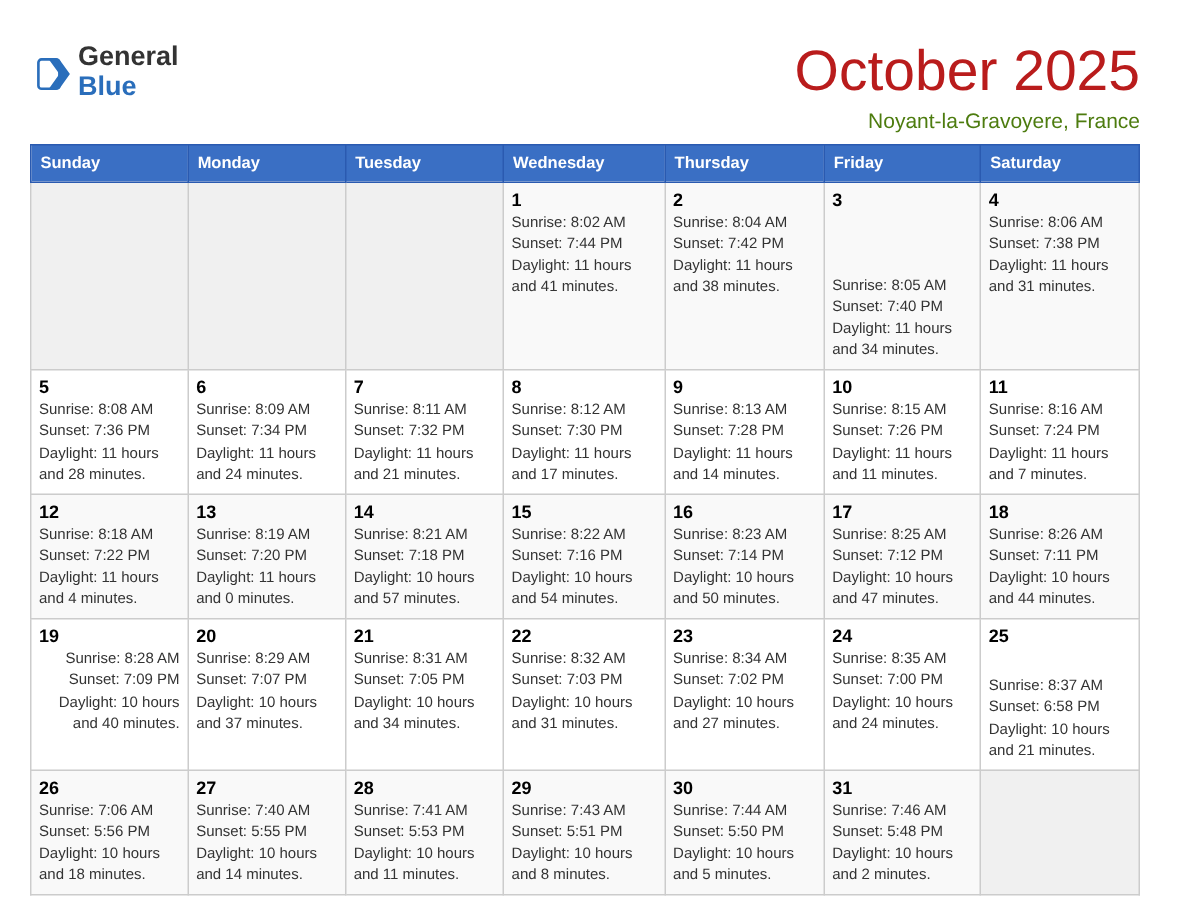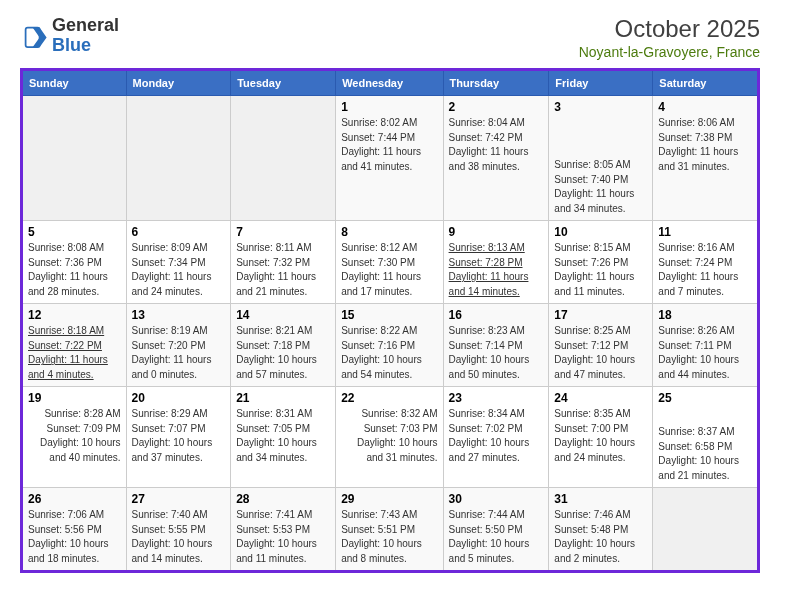--- a/index.html
+++ b/index.html
@@ -13,7 +13,7 @@
     .page {
       width: 780px;
       min-height: 612px;
-      padding: 16px 20px 10px 20px;
+      padding: 28px 20px 10px 20px;
     }
     .header {
       display: flex;

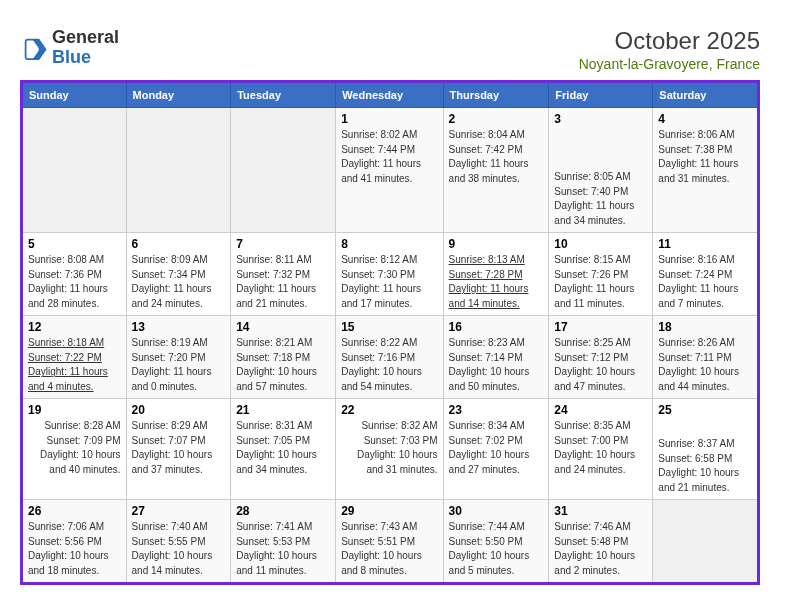--- a/index.html
+++ b/index.html
@@ -41,9 +41,9 @@
       text-align: right;
     }
     .month-title {
-      font-size: 24px;
+      font-size: 38px;
       font-weight: normal;
-      color: #404040;
+      color: #b91c1c;
       line-height: 1.1;
     }
     .subtitle {

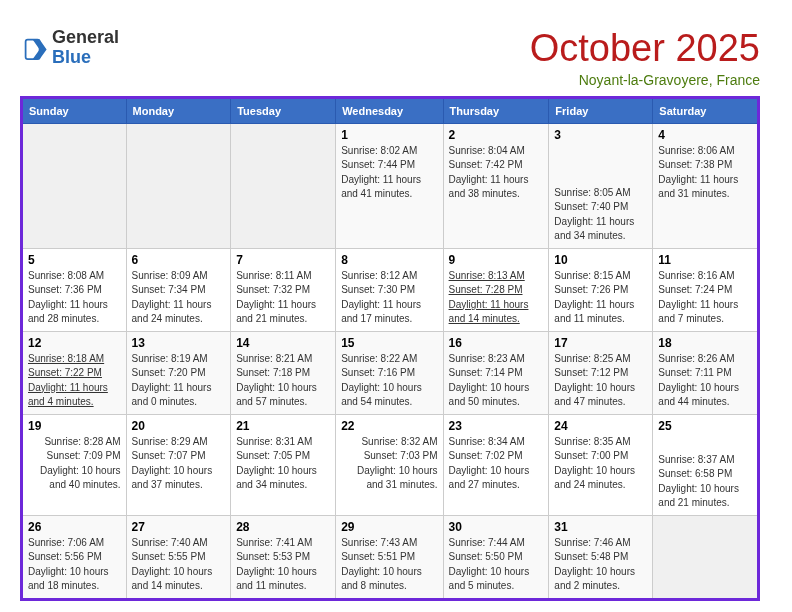--- a/index.html
+++ b/index.html
@@ -54,7 +54,7 @@
     .calendar {
       width: 100%;
       border-collapse: collapse;
-      border: 3px solid #6d28d9;
+      border: 1px solid #6d28d9;
       font-size: 10.5px;
     }
     .calendar thead tr th {

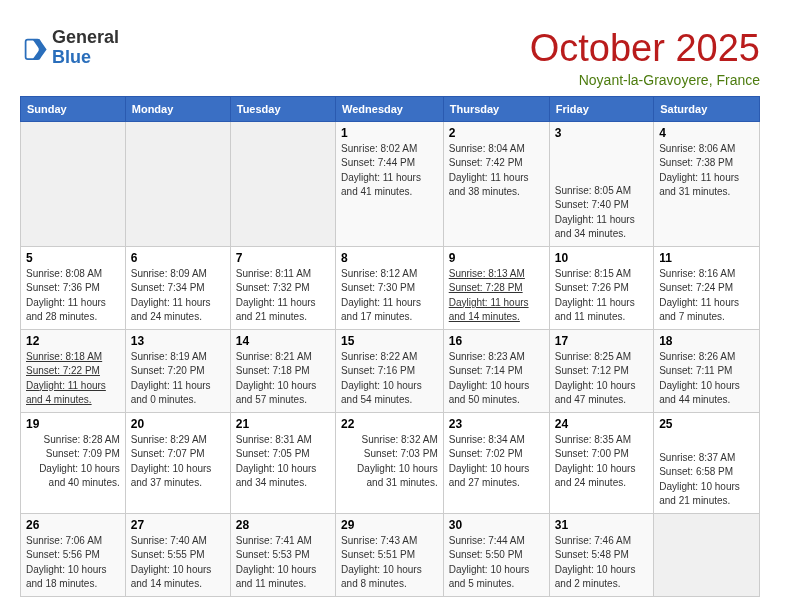--- a/index.html
+++ b/index.html
@@ -189,7 +189,7 @@
           </td>
           <td>
             <div class="day-number">9</div>
-            <div class="day-info" style="white-space: pre-line; text-decoration: underline;">Sunrise: 8:13 AM
+            <div class="day-info" style="white-space: pre-line;">Sunrise: 8:13 AM
 Sunset: 7:28 PM
 Daylight: 11 hours
 and 14 minutes.</div>

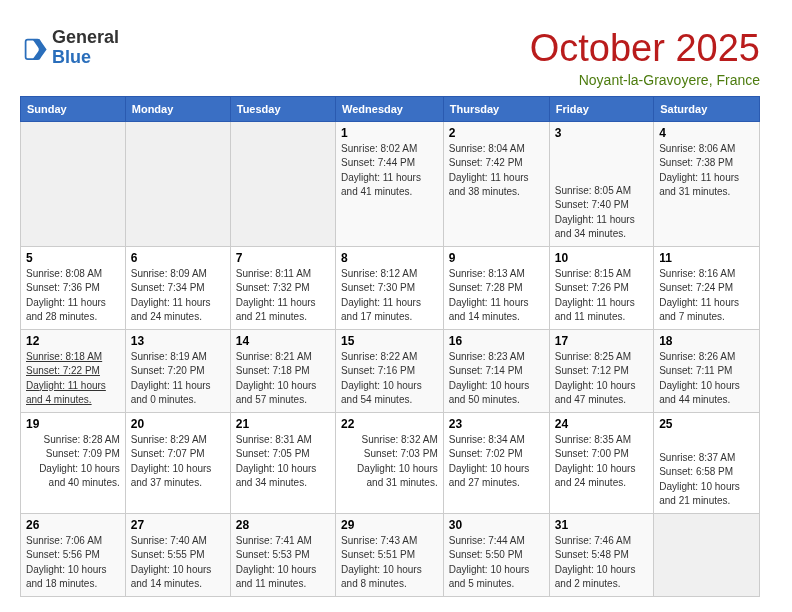--- a/index.html
+++ b/index.html
@@ -212,7 +212,7 @@
         <tr>
           <td>
             <div class="day-number">12</div>
-            <div class="day-info" style="white-space: pre-line; text-decoration: underline;">Sunrise: 8:18 AM
+            <div class="day-info" style="white-space: pre-line;">Sunrise: 8:18 AM
 Sunset: 7:22 PM
 Daylight: 11 hours
 and 4 minutes.</div>

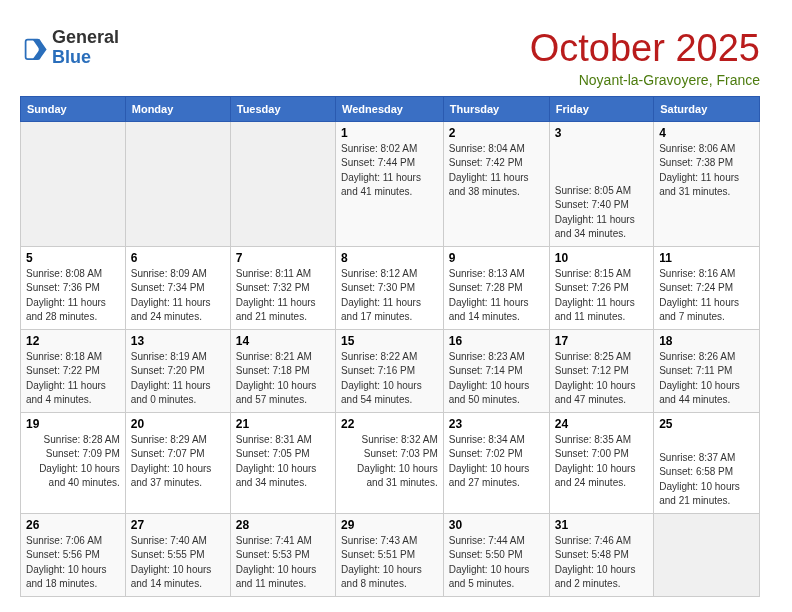--- a/index.html
+++ b/index.html
@@ -284,7 +284,7 @@
           </td>
           <td>
             <div class="day-number">22</div>
-            <div class="day-info" style="white-space: pre-line; text-align: right;">Sunrise: 8:32 AM
+            <div class="day-info" style="white-space: pre-line;">Sunrise: 8:32 AM
 Sunset: 7:03 PM
 Daylight: 10 hours
 and 31 minutes.</div>

